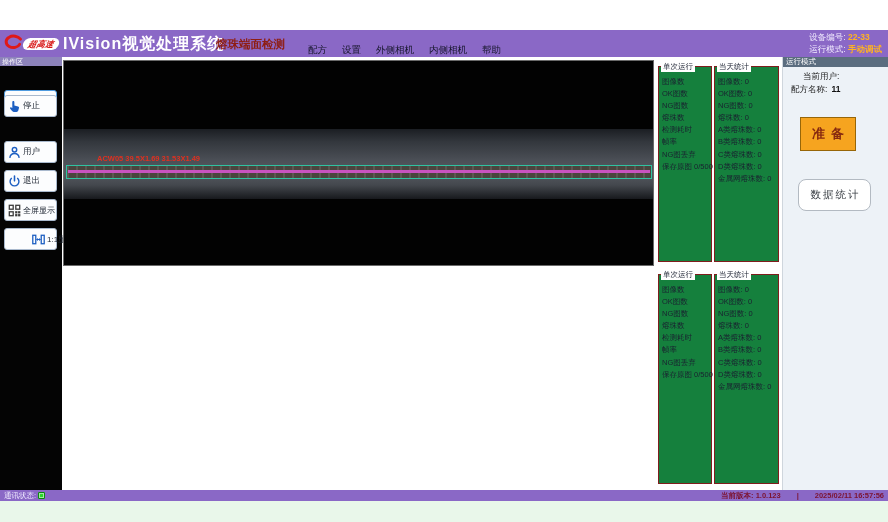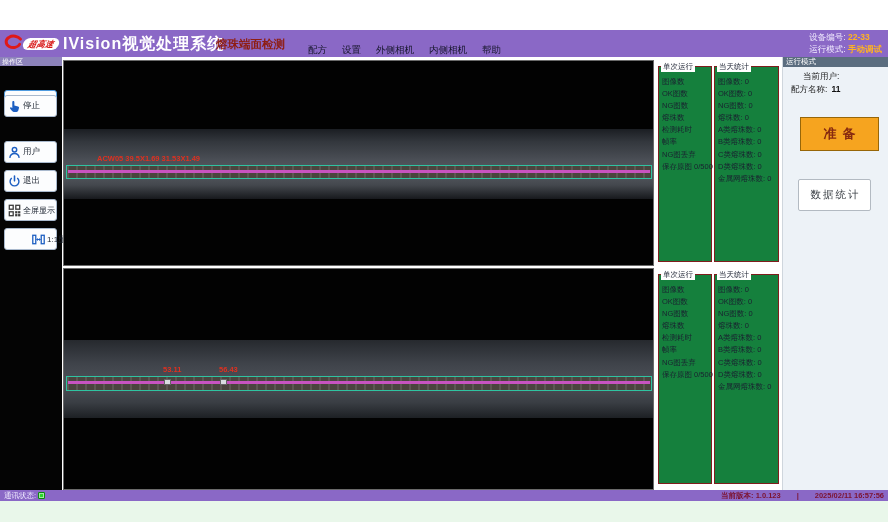--- a/index.html
+++ b/index.html
@@ -77,7 +77,7 @@
   #current-user{position:absolute;left:8px;top:14px;font-size:8.5px;color:#222;margin-left:12px;}
   #recipe-row{position:absolute;left:8px;top:27px;font-size:8.5px;color:#222;}
   #recipe-value{font-weight:bold;color:#111;margin-left:4px;}
-  #btn-prepare{position:absolute;left:17px;top:60px;width:79px;height:34px;background:#f6a41f;border:1px solid #976608;
+  #btn-prepare{position:absolute;left:17px;top:60px;width:56px;height:34px;background:#f6a41f;border:1px solid #976608;
     color:#872a10;font-size:13px;font-weight:bold;display:flex;align-items:center;justify-content:center;letter-spacing:6px;text-indent:6px;cursor:default;box-sizing:border-box;}
   #btn-datastats{position:absolute;left:15px;top:122px;width:73px;height:32px;background:#ffffff;border:1px solid #b3bac2;border-radius:2px;
     color:#3a3f45;font-size:10.5px;display:flex;align-items:center;justify-content:center;letter-spacing:2px;text-indent:2px;cursor:default;box-sizing:border-box;}

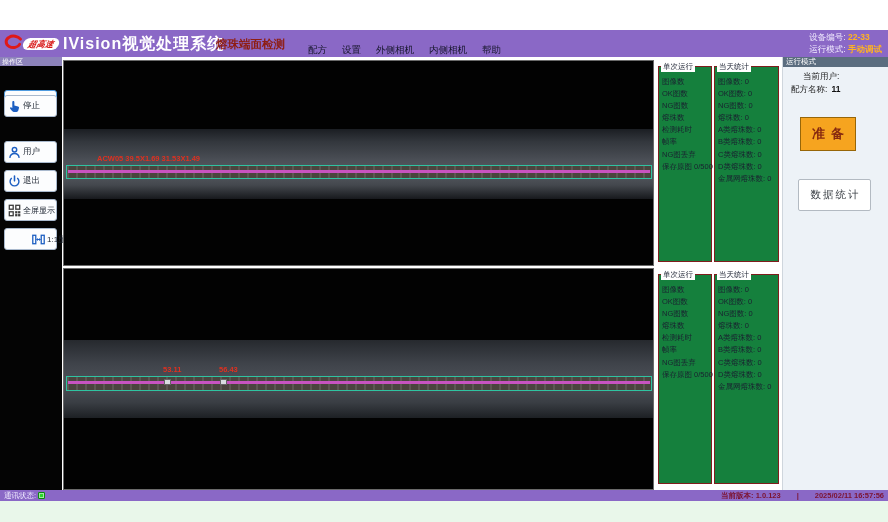--- a/index.html
+++ b/index.html
@@ -79,7 +79,7 @@
   #recipe-value{font-weight:bold;color:#111;margin-left:4px;}
   #btn-prepare{position:absolute;left:17px;top:60px;width:56px;height:34px;background:#f6a41f;border:1px solid #976608;
     color:#872a10;font-size:13px;font-weight:bold;display:flex;align-items:center;justify-content:center;letter-spacing:6px;text-indent:6px;cursor:default;box-sizing:border-box;}
-  #btn-datastats{position:absolute;left:15px;top:122px;width:73px;height:32px;background:#ffffff;border:1px solid #b3bac2;border-radius:2px;
+  #btn-datastats{position:absolute;left:15px;top:122px;width:73px;height:32px;background:#ffffff;border:1px solid #b3bac2;border-radius:8px;
     color:#3a3f45;font-size:10.5px;display:flex;align-items:center;justify-content:center;letter-spacing:2px;text-indent:2px;cursor:default;box-sizing:border-box;}
 
   

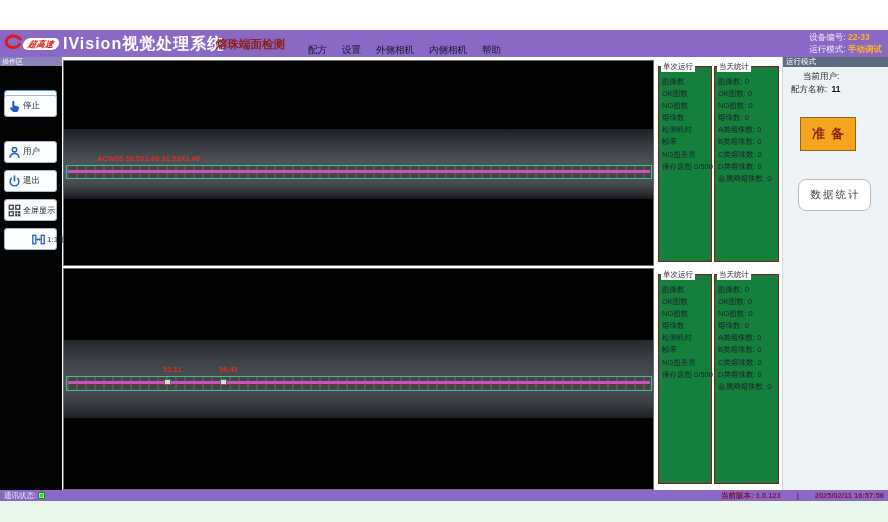--- a/index.html
+++ b/index.html
@@ -182,16 +182,6 @@
     <span id="anno-a" class="anno">ACW05 39.5X1.69   31.53X1.49</span>
   </div>
 
-  <div id="viewport-b" class="abs viewport">
-    <div id="band-b" class="img-band"></div>
-    <div id="strip-b" class="bead-strip">
-      <div class="bead-line"></div>
-    </div>
-    <span id="anno-b1" class="anno">53.11</span>
-    <span id="anno-b2" class="anno">56.43</span>
-    <div id="defect-1" class="defect"></div>
-    <div id="defect-2" class="defect"></div>
-  </div>
 
   <div id="stats-top" class="abs stats-panel">
     <div class="gb gb-sr">

